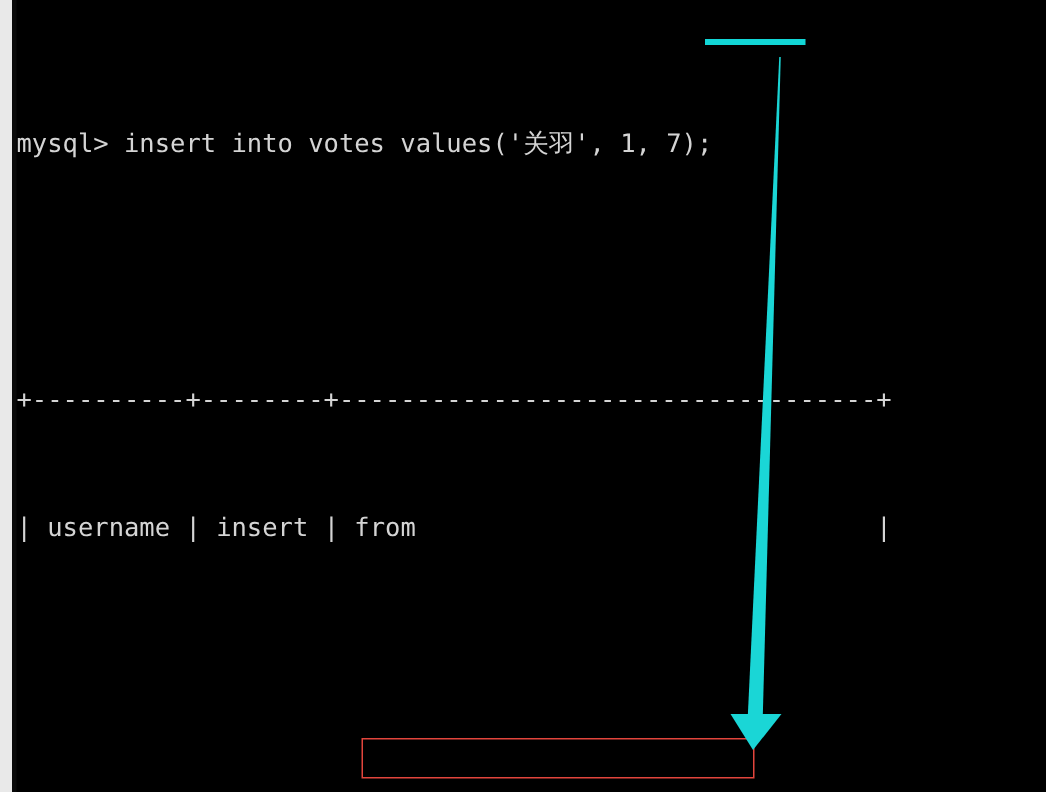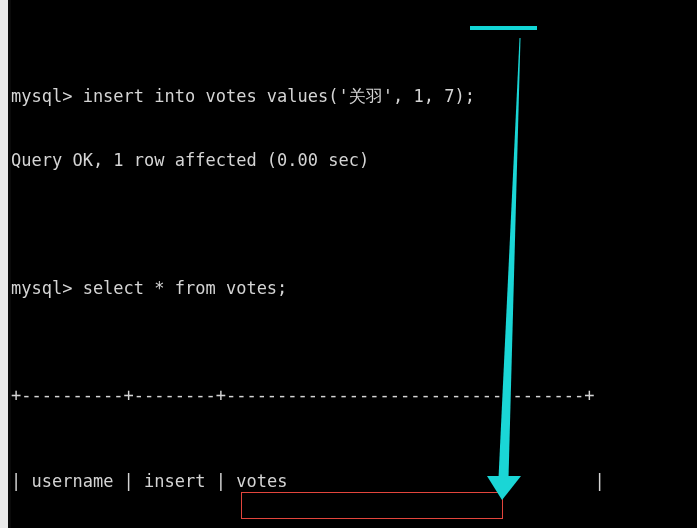--- a/index.html
+++ b/index.html
@@ -92,7 +92,6 @@
 
     
     <div class="line"><span>mysql&gt; insert into votes values('关羽', 1, 7);</span></div>
-    <div class="line"><span>Query OK, 1 row affected (0.00 sec)</span></div>
     <div class="line blank">&nbsp;</div>
     <div class="line"><span>mysql&gt; select * from votes;</span></div>
 

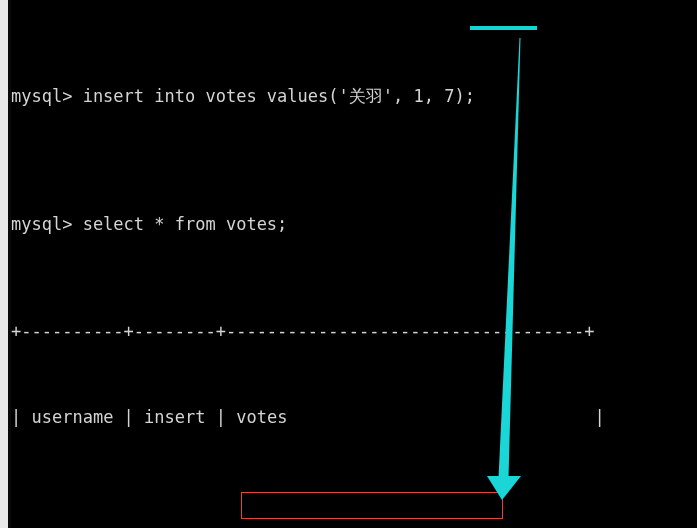--- a/index.html
+++ b/index.html
@@ -93,7 +93,6 @@
     
     <div class="line"><span>mysql&gt; insert into votes values('关羽', 1, 7);</span></div>
     <div class="line blank">&nbsp;</div>
-    <div class="line"><span>mysql&gt; select * from votes;</span></div>
 
     
     <div class="line rule">+----------+--------+-----------------------------------+</div>

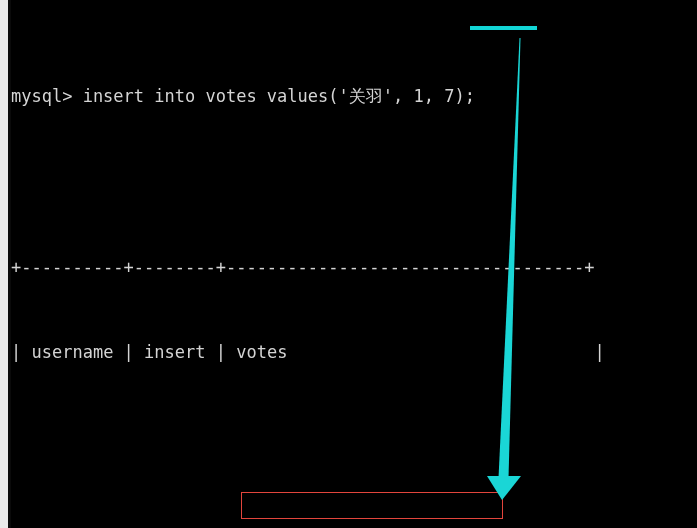--- a/index.html
+++ b/index.html
@@ -97,7 +97,7 @@
     
     <div class="line rule">+----------+--------+-----------------------------------+</div>
 
-    <div class="line"><span>| </span><span>username</span><span> | </span><span>insert</span><span> | </span><span>votes</span><span>                              |</span></div>
+    <div class="line"><span>| </span><span>username</span><span> | </span><span>insert</span><span> | </span><span>from</span><span>                              |</span></div>
 
     
 

